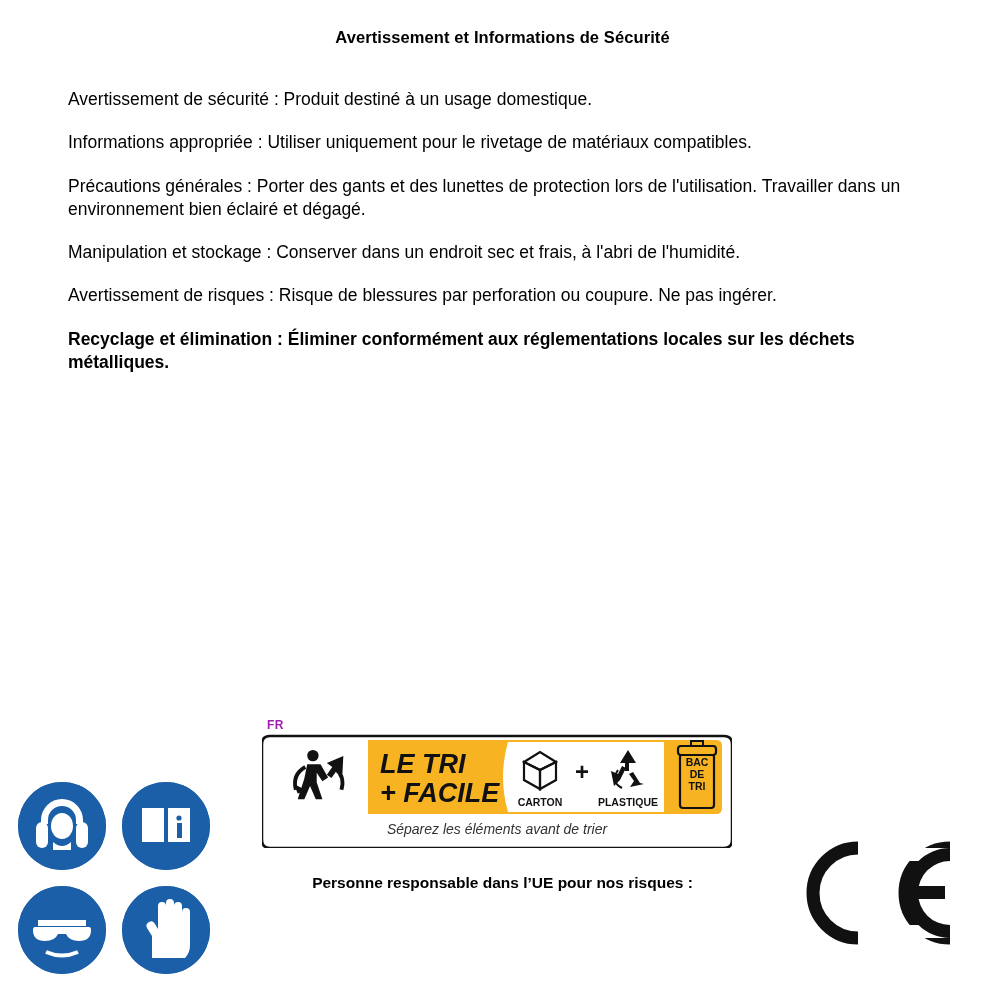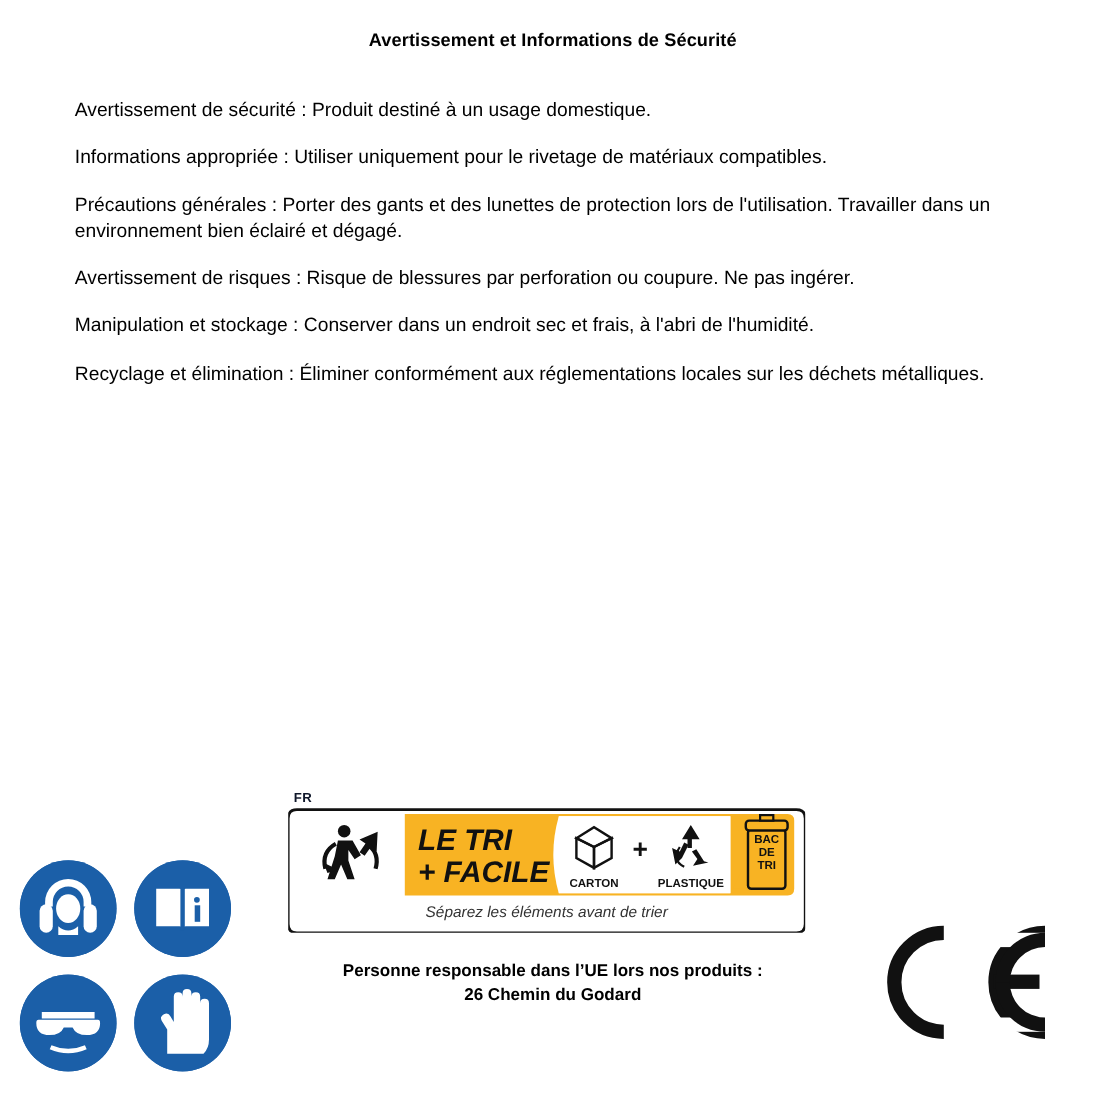--- a/index.html
+++ b/index.html
@@ -116,8 +116,8 @@
     <p class="para">Avertissement de sécurité : Produit destiné à un usage domestique.</p>
     <p class="para">Informations appropriée : Utiliser uniquement pour le rivetage de matériaux compatibles.</p>
     <p class="para">Précautions générales : Porter des gants et des lunettes de protection lors de l'utilisation. Travailler dans un environnement bien éclairé et dégagé.</p>
+    <p class="para">Manipulation et stockage : Conserver dans un endroit sec et frais, à l'abri de l'humidité.</p>
     <p class="para">Avertissement de risques : Risque de blessures par perforation ou coupure. Ne pas ingérer.</p>
-    <p class="para">Manipulation et stockage : Conserver dans un endroit sec et frais, à l'abri de l'humidité.</p>
     <p class="para">Recyclage et élimination : Éliminer conformément aux réglementations locales sur les déchets métalliques.</p>
   </div>
 

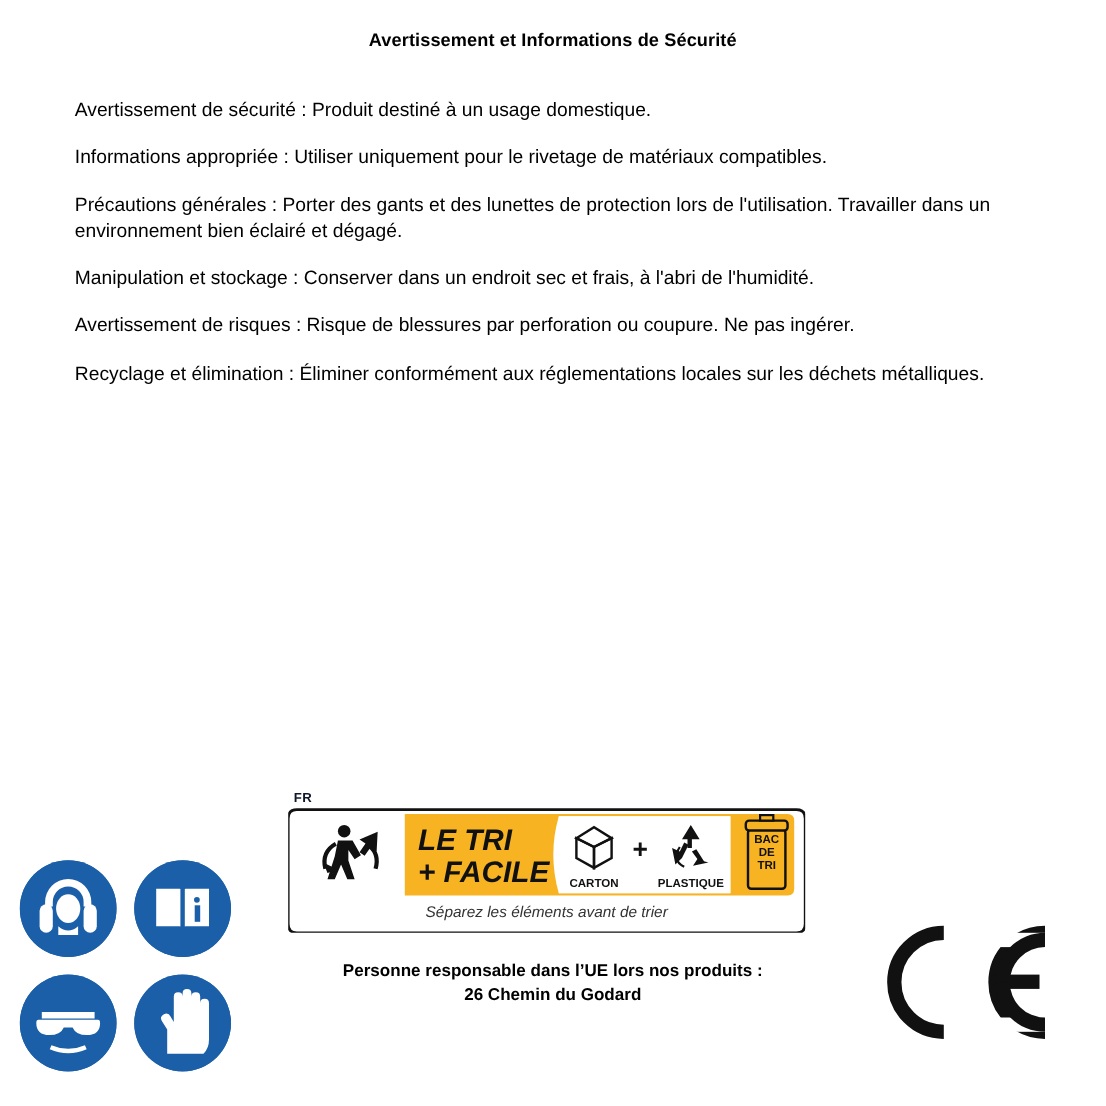--- a/index.html
+++ b/index.html
@@ -42,7 +42,7 @@
     margin: 0 0 20px 0;
     color: #000;
   }
-  .para:last-child { margin-bottom: 0; }
+  .para:last-child { margin-bottom: 0; font-weight: bold; }
 
   
   .pictos {

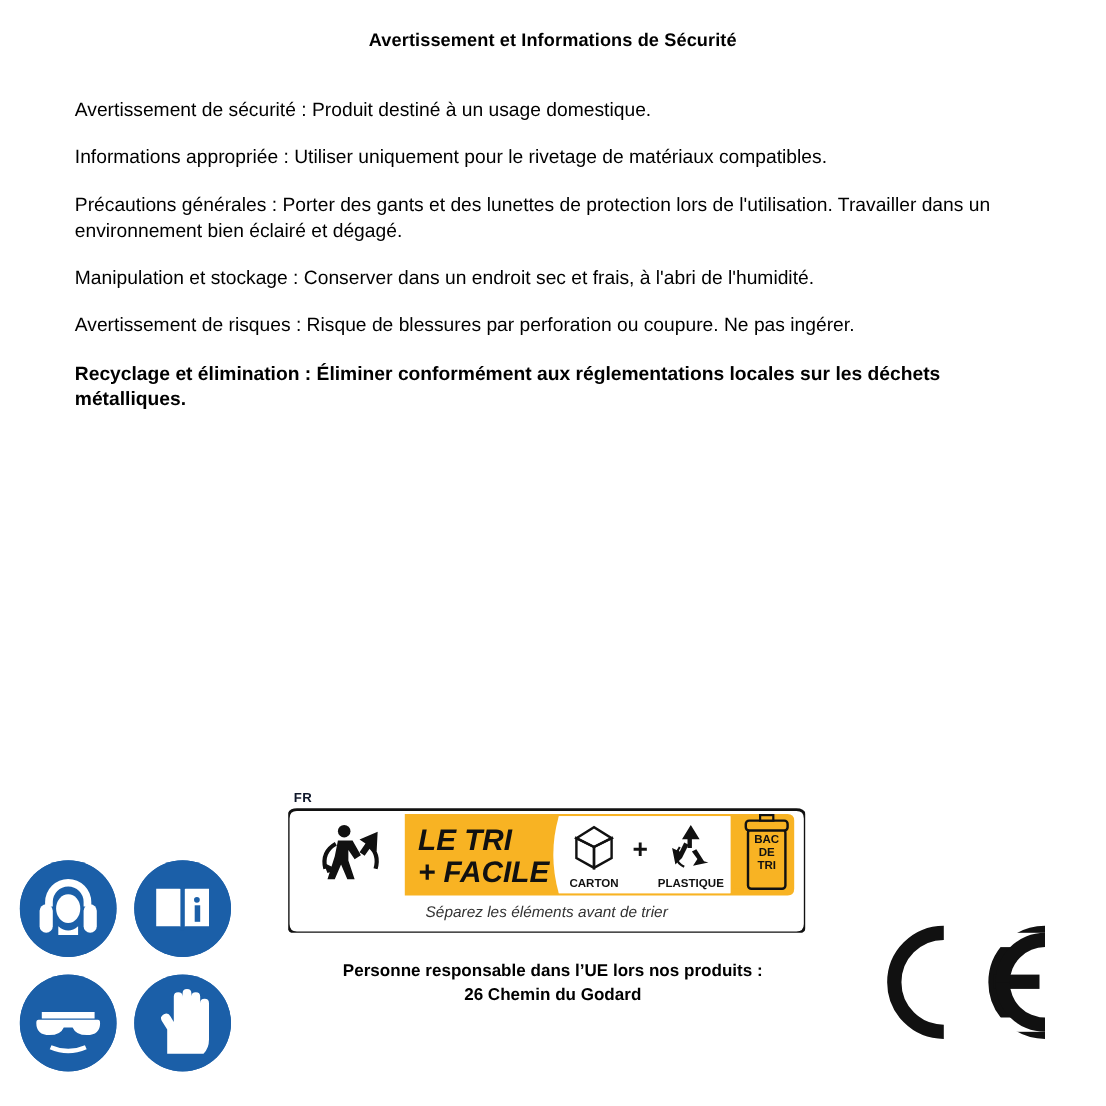--- a/index.html
+++ b/index.html
@@ -79,7 +79,7 @@
     top: 0px;
     font-size: 12px;
     font-weight: bold;
-    color: #0f172a;
+    color: #a21caf;
     letter-spacing: 0.5px;
   }
 

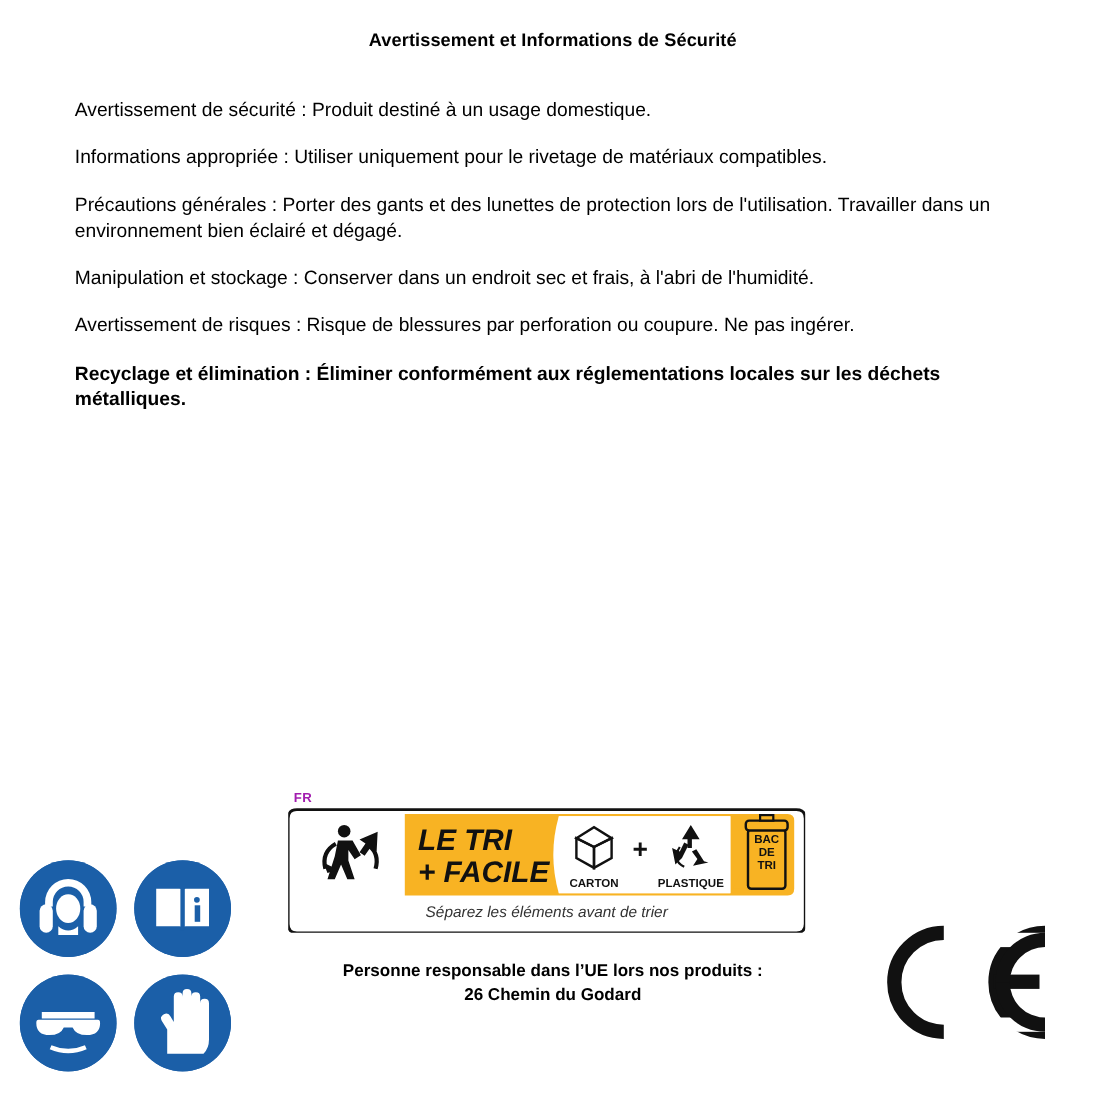--- a/index.html
+++ b/index.html
@@ -233,7 +233,7 @@
 
   <div class="footer">
     <div>
-      <span>Personne responsable dans l’</span><span>UE</span><span> lors nos produits :</span>
+      <span>Personne responsable dans l’</span><span>UE</span><span> pour nos risques :</span>
     </div>
     <div>26 Chemin du Godard</div>
   </div>

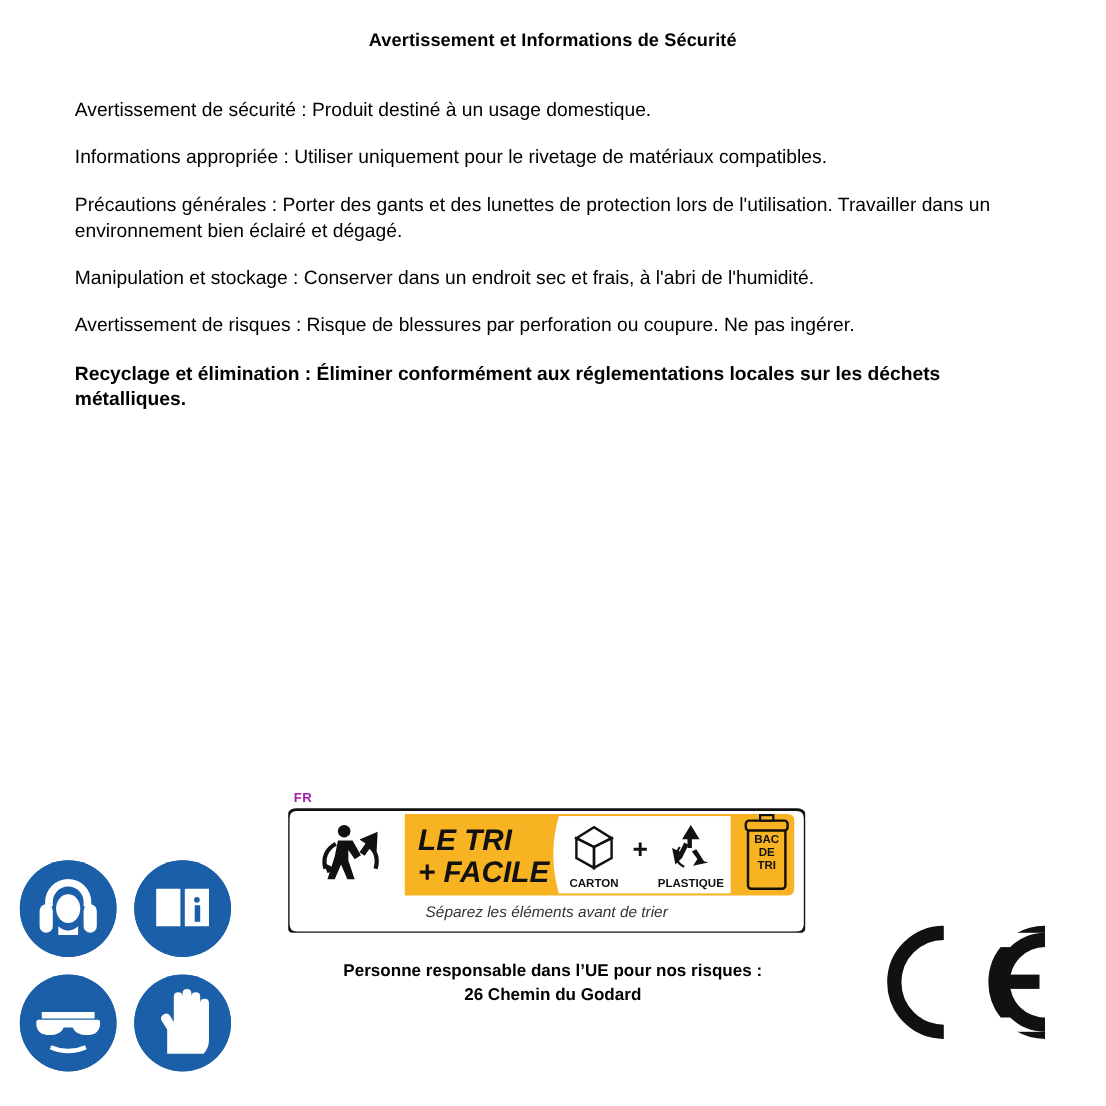--- a/index.html
+++ b/index.html
@@ -235,7 +235,6 @@
     <div>
       <span>Personne responsable dans l’</span><span>UE</span><span> pour nos risques :</span>
     </div>
-    <div>26 Chemin du Godard</div>
   </div>
 
 </div>

